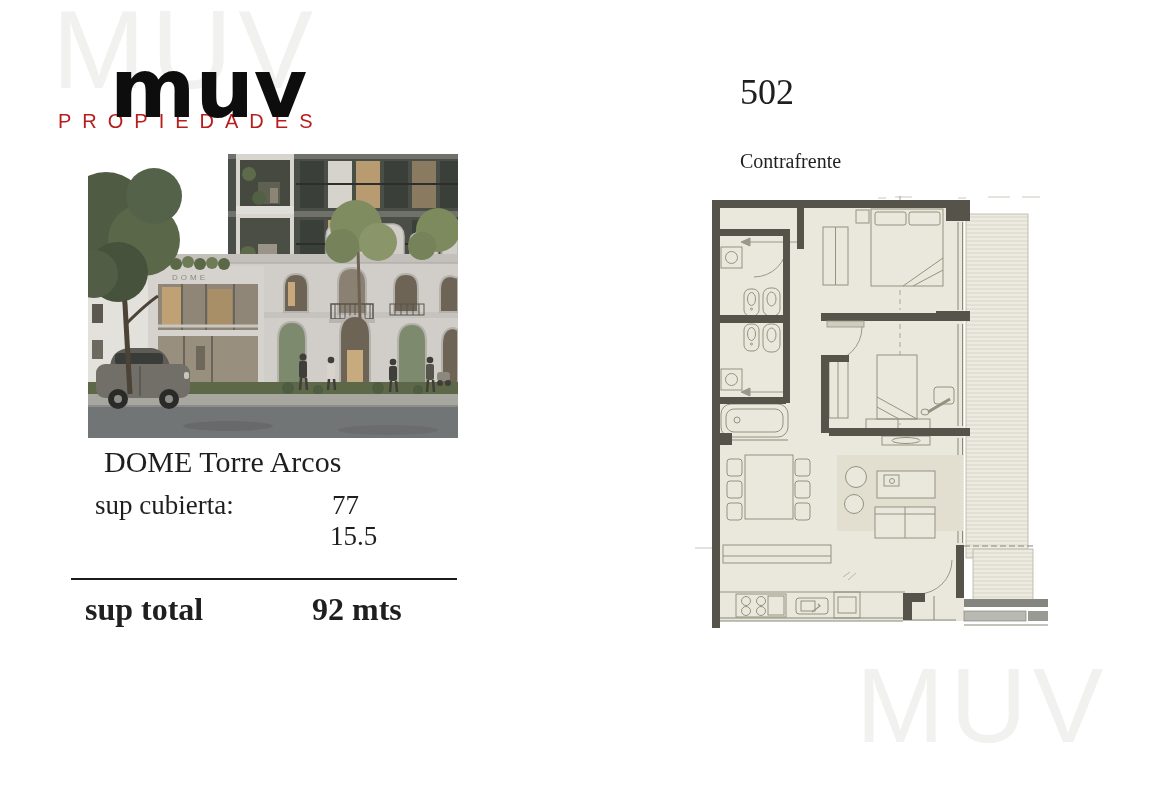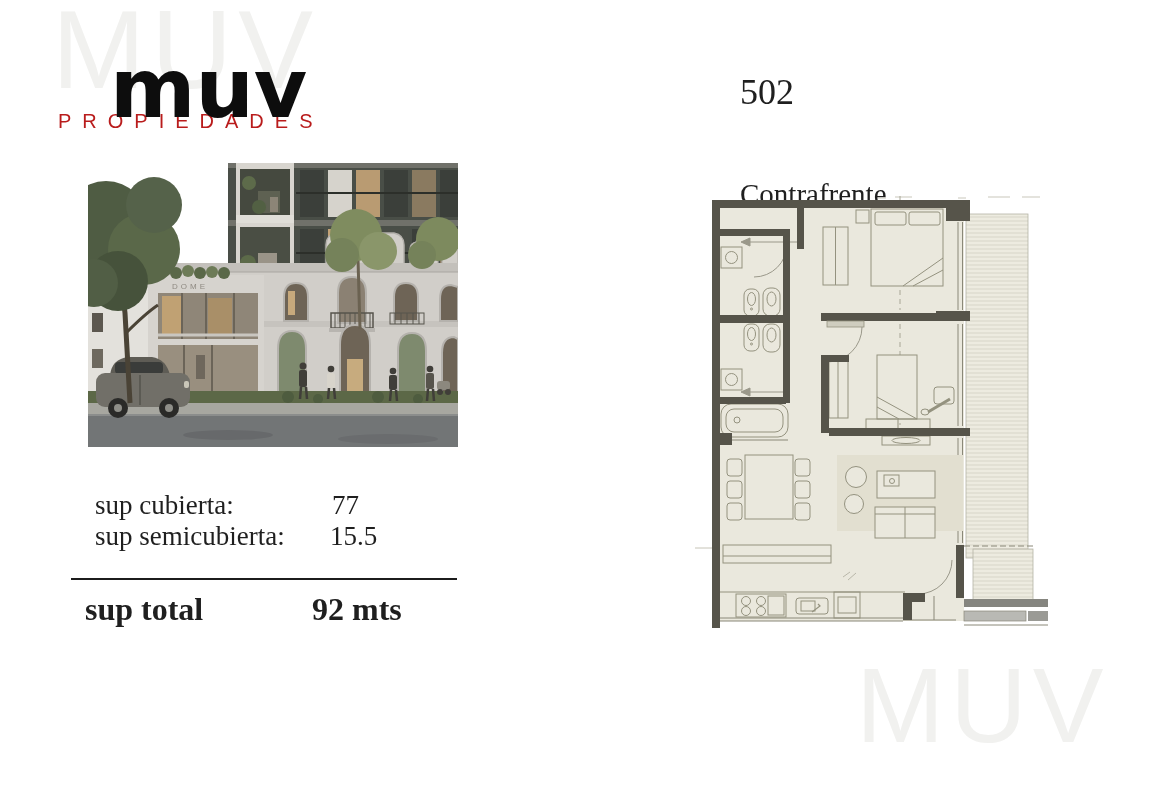--- a/index.html
+++ b/index.html
@@ -19,7 +19,7 @@
   .spec{font-size:27px;text-align:center;}
   .total{font-size:32px;font-weight:bold;}
   .unit-no{font-size:36px;}
-  .orientation{font-size:29px;margin-top:28px;}
+  .orientation{font-size:20px;}
   .divider{background:#1c1c1c;height:2px;}
   .photo-frame{overflow:hidden;}
 </style>

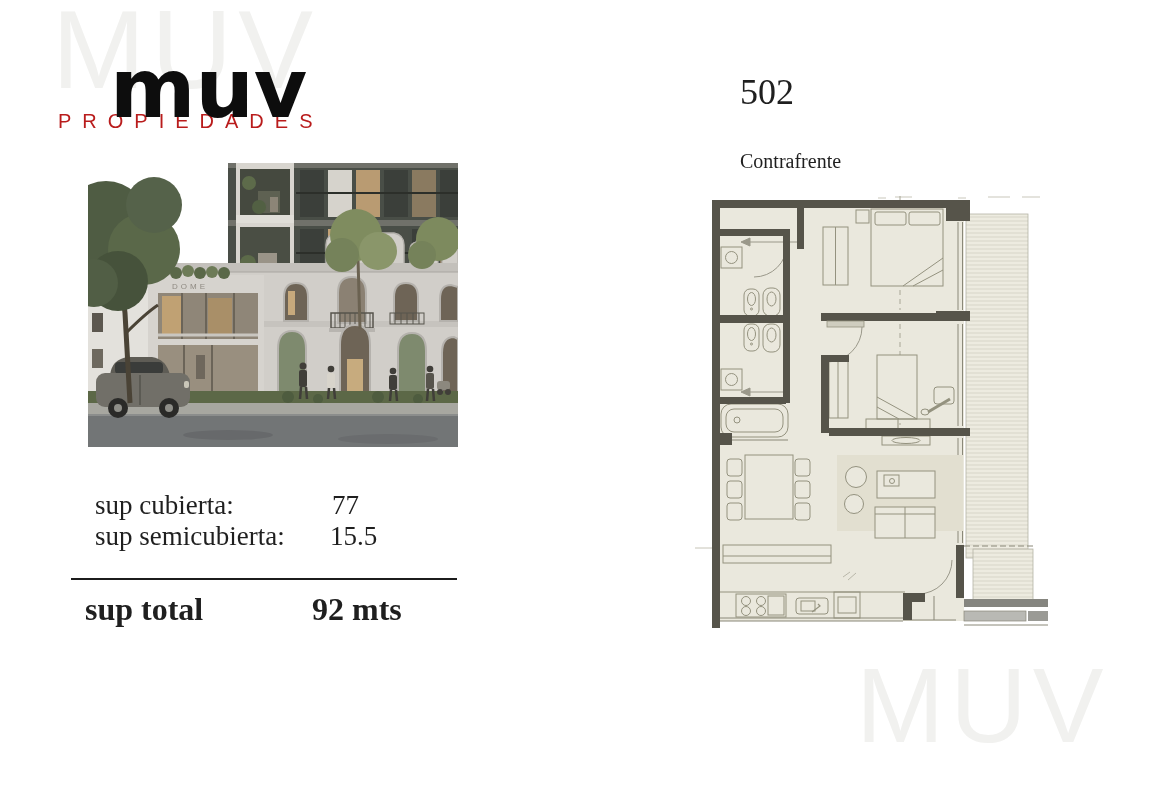--- a/index.html
+++ b/index.html
@@ -36,7 +36,7 @@
 
   <div class="abs logo" style="left:110px;top:48px;">muv</div>
 
-  <div class="abs photo-frame" style="left:88px;top:163px;width:370px;height:284px;">
+  <div class="abs photo-frame" style="left:88px;top:154px;width:370px;height:284px;">
     <svg width="370" height="284" viewBox="0 0 370 284">
 
       <g>

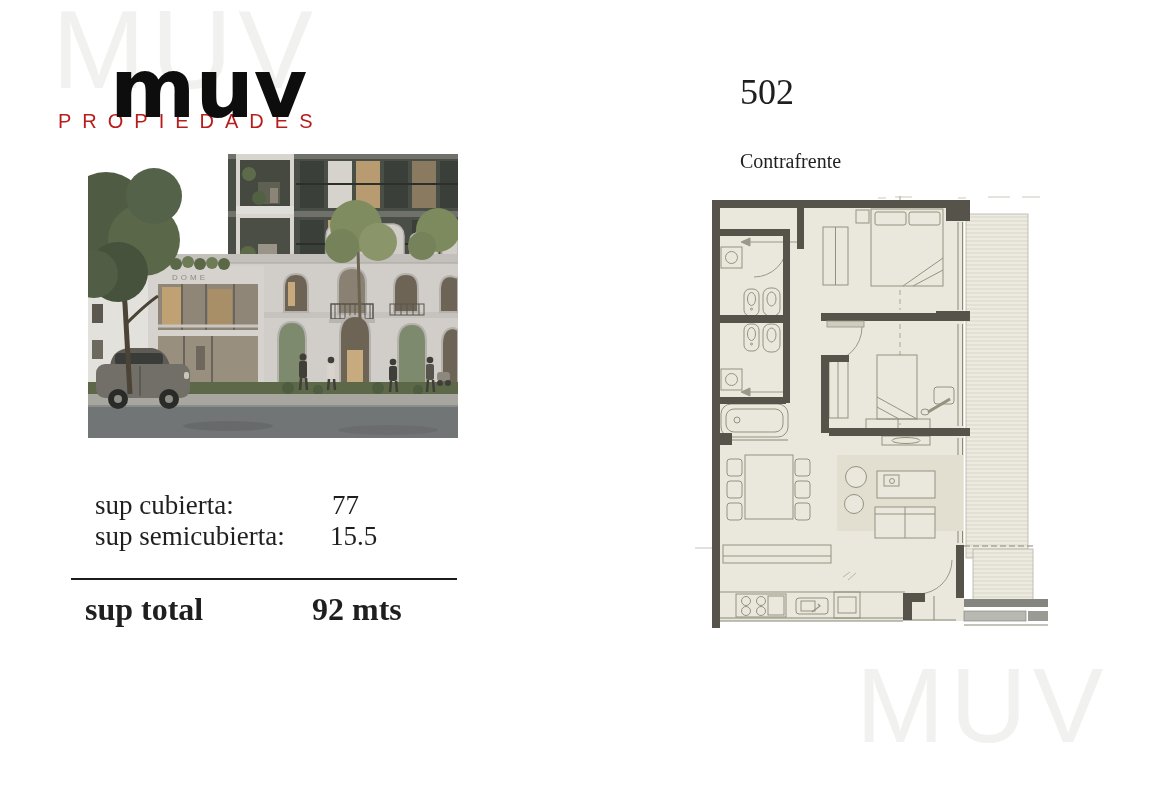--- a/index.html
+++ b/index.html
@@ -233,6 +233,7 @@
     </svg>
   </div>
 
+  <div class="abs title" style="left:104px;top:445px;">DOME Torre Arcos</div>
 
   <div class="abs spec" style="left:95px;top:490px;">sup cubierta:</div>
   <div class="abs spec" style="left:332px;top:490px;">77</div>

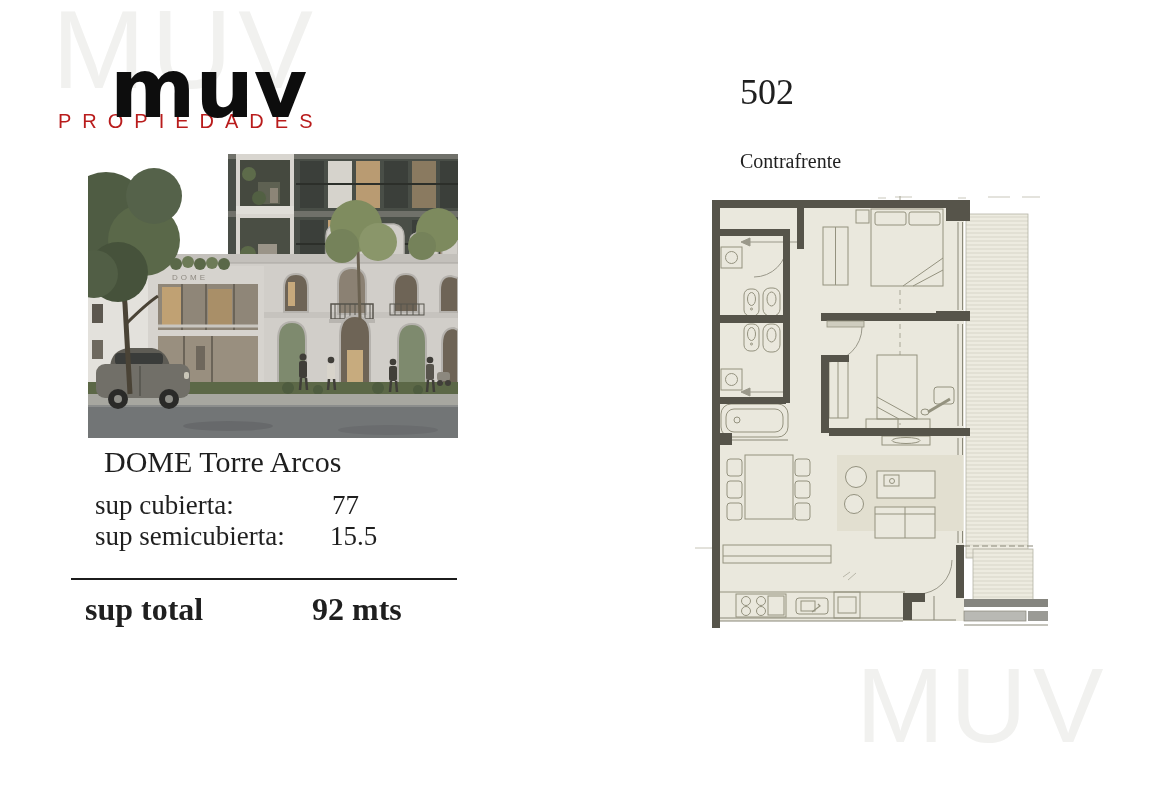--- a/index.html
+++ b/index.html
@@ -238,7 +238,6 @@
   <div class="abs spec" style="left:95px;top:490px;">sup cubierta:</div>
   <div class="abs spec" style="left:332px;top:490px;">77</div>
 
-  <div class="abs spec" style="left:95px;top:521px;">sup semicubierta:</div>
   <div class="abs spec" style="left:330px;top:521px;">15.5</div>
 
   <div class="abs divider" style="left:71px;top:578px;width:386px;"></div>

